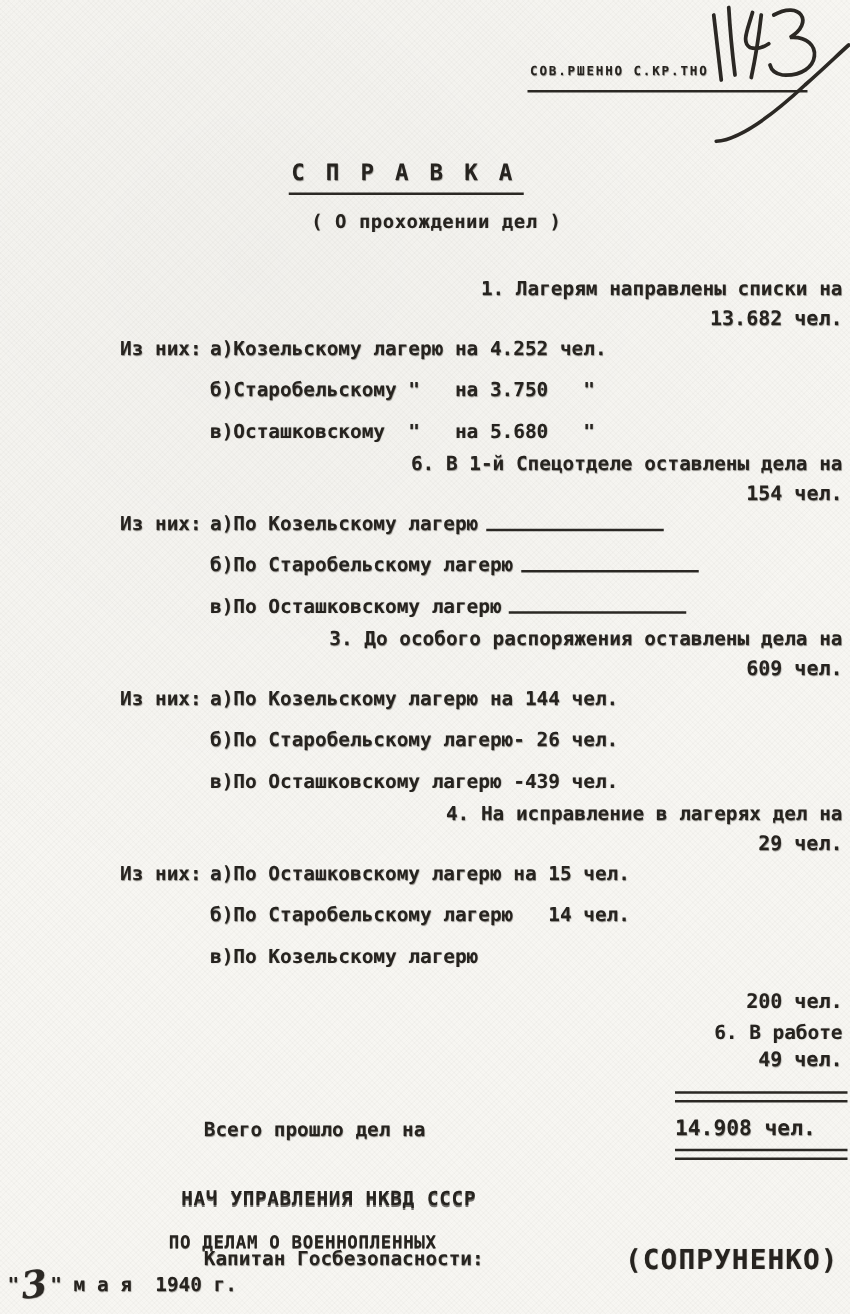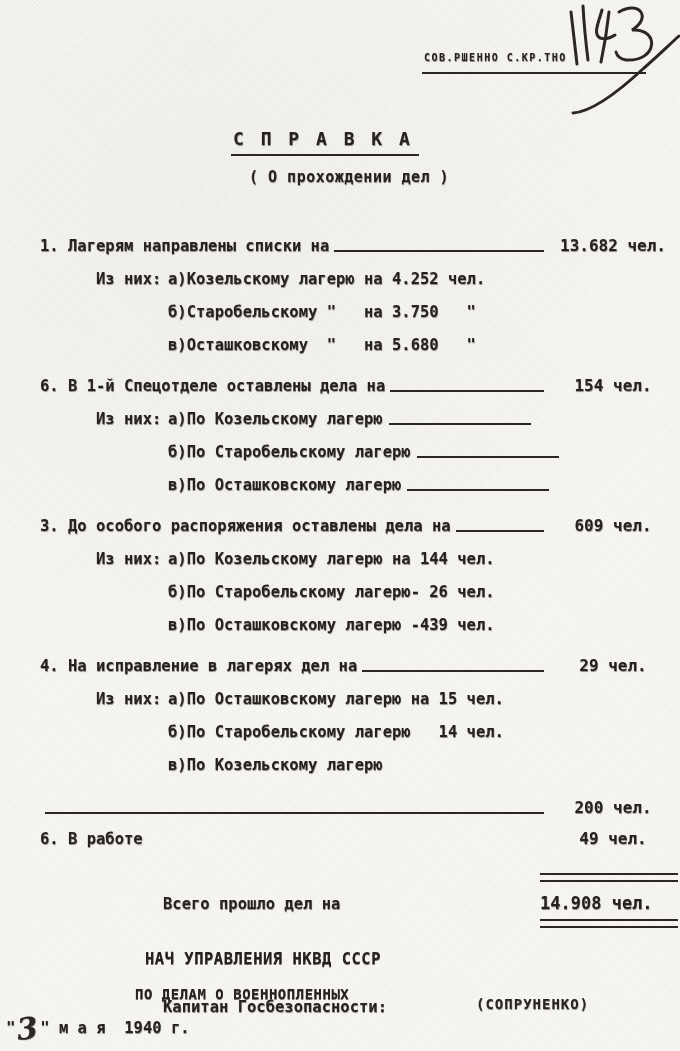--- a/index.html
+++ b/index.html
@@ -32,7 +32,7 @@
 
   
   .group{left:40px;right:6px;position:absolute;font-size:15.5px;}
-  .row{display:flex;align-items:flex-end;white-space:pre;height:33px;}
+  .row{display:flex;align-items:flex-end;white-space:pre;height:33px;flex-direction:column;}
   .row .lbl{flex:0 0 auto;}
   .row .fill{flex:1 1 auto;border-bottom:2.4px solid #2b2824;margin:0 0 3px 5px;height:2px;}
   .row .fill.none{border-bottom:none;}

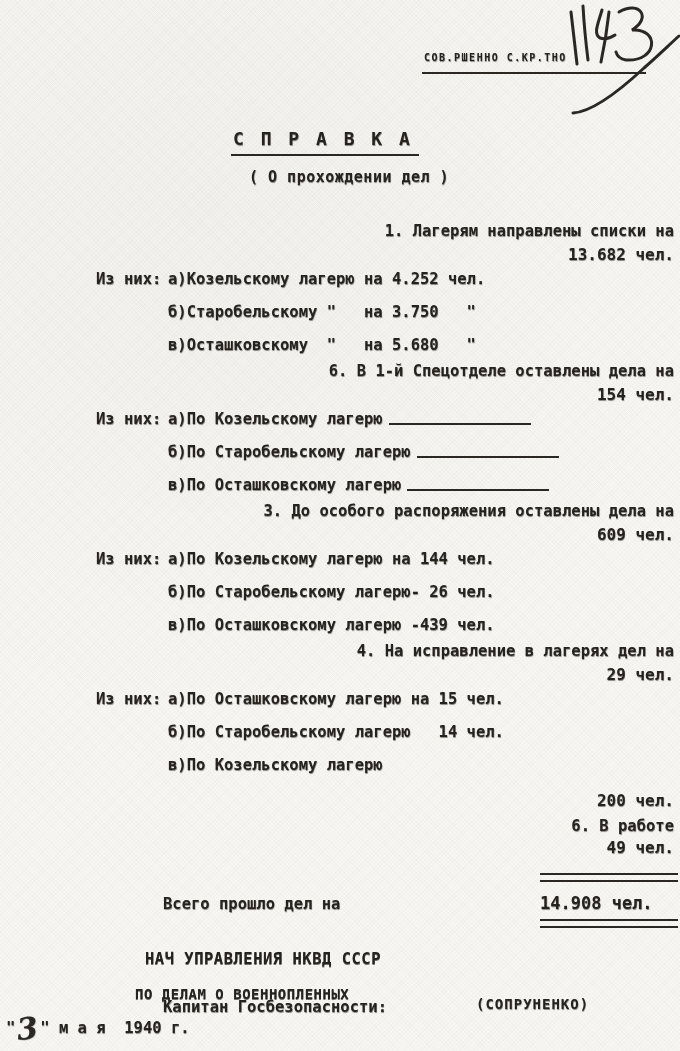--- a/index.html
+++ b/index.html
@@ -59,7 +59,7 @@
   .sig2{top:986px;left:135px;font-size:14px;letter-spacing:0.5px;white-space:nowrap;
         text-shadow:0 1.4px 0 rgba(43,40,36,0.65);}
   .sig3{top:998px;left:163px;font-size:15.5px;white-space:nowrap;}
-  .sig-name{top:996px;left:476px;font-size:14px;letter-spacing:1px;white-space:nowrap;}
+  .sig-name{top:996px;left:500px;font-size:22px;letter-spacing:1px;white-space:nowrap;}
 
   
   .dateline{top:1019px;left:6px;font-size:15.5px;white-space:pre;display:flex;align-items:flex-start;}

